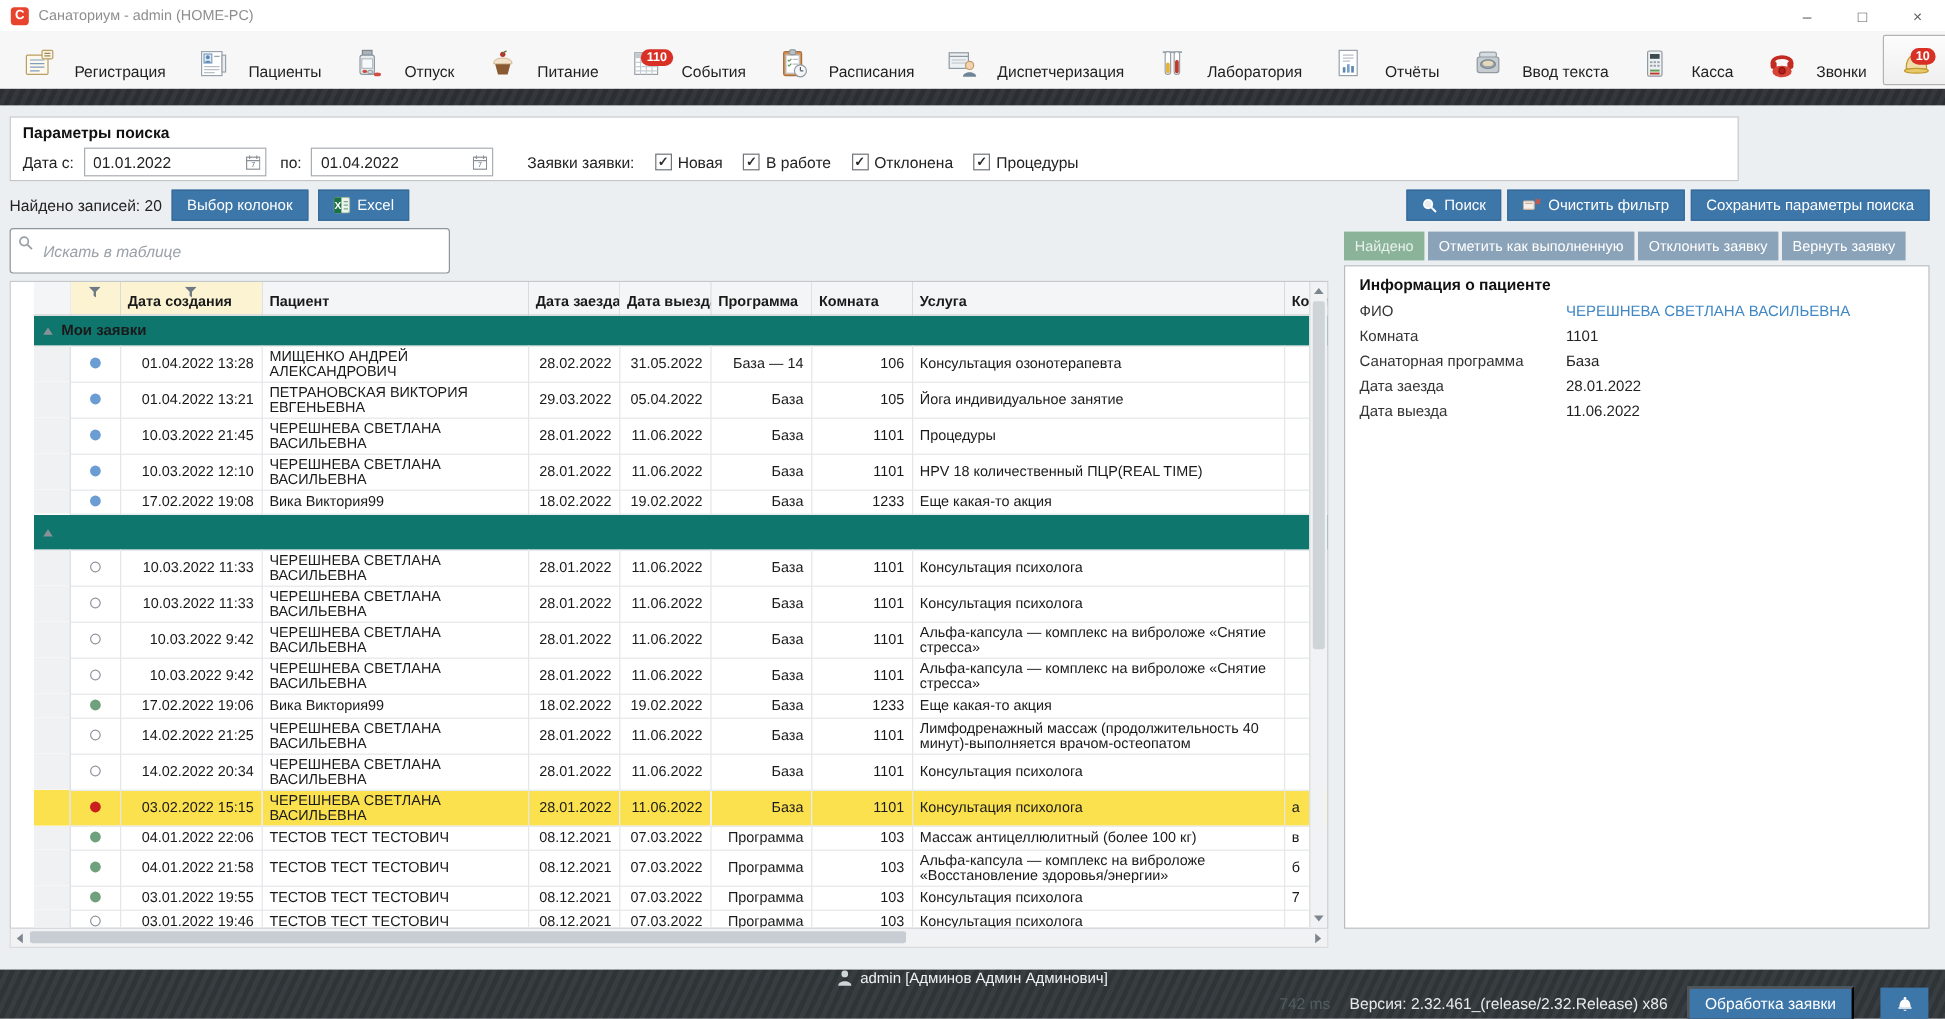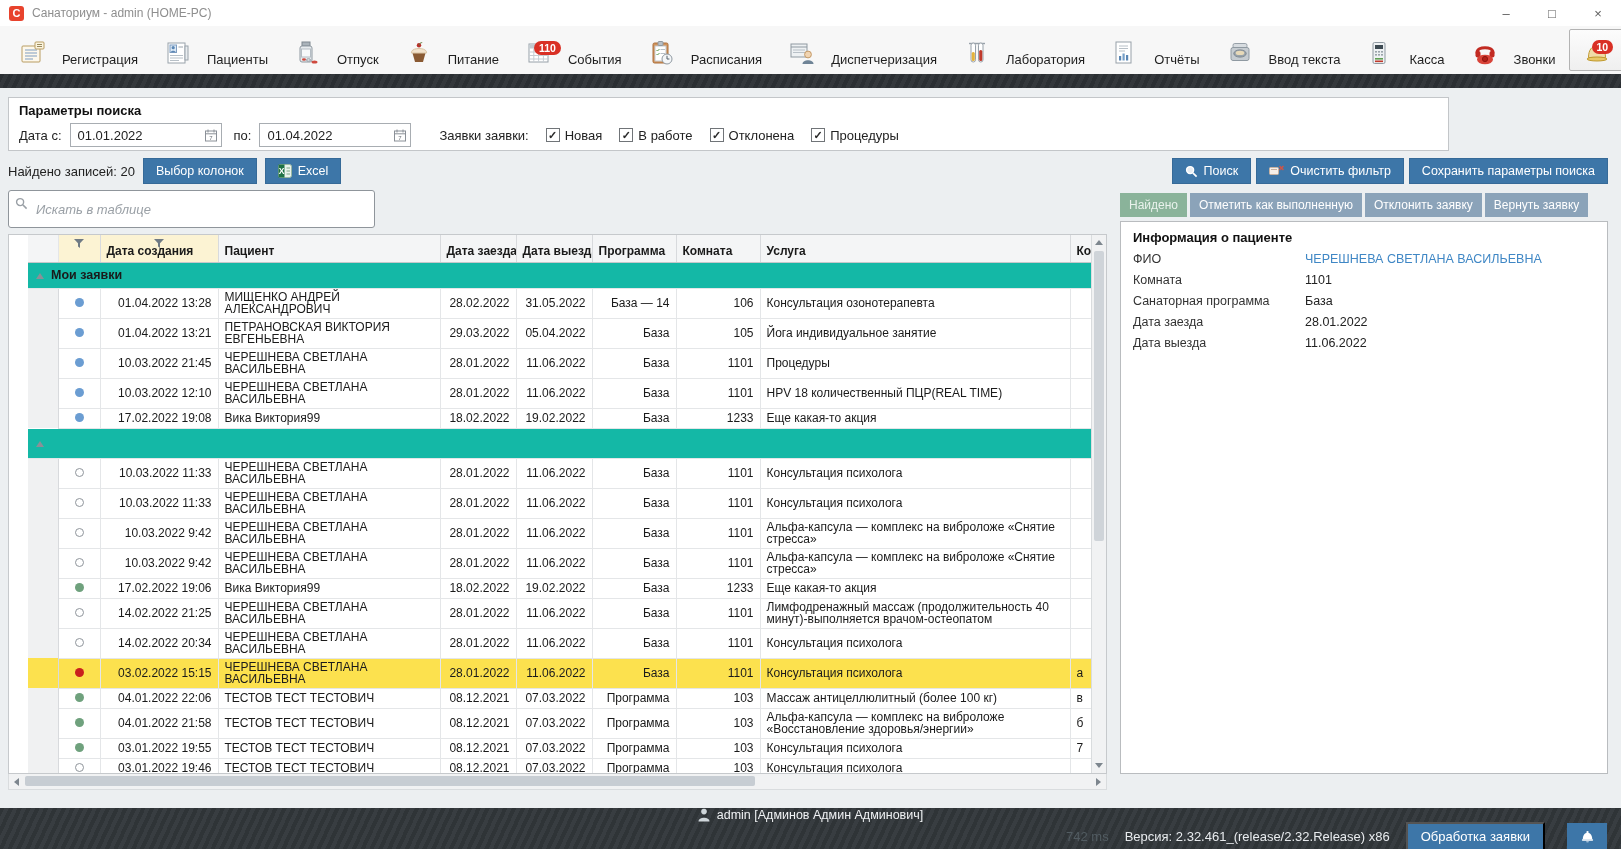--- a/index.html
+++ b/index.html
@@ -89,7 +89,7 @@
   tbody tr.item-row { height:20px; }
   td.num { text-align:right; }
   td.ctr { text-align:center; }
-  tr.group-row td { background:#14b8a6; border-right:none; font-weight:700; font-size:12.5px;
+  tr.group-row td { background:#0f766e; border-right:none; font-weight:700; font-size:12.5px;
                     padding-left:8px; height:26px; }
   tr.group-row.empty td { height:30px; }
   .tri { display:inline-block; width:0; height:0; border-left:4px solid transparent;

